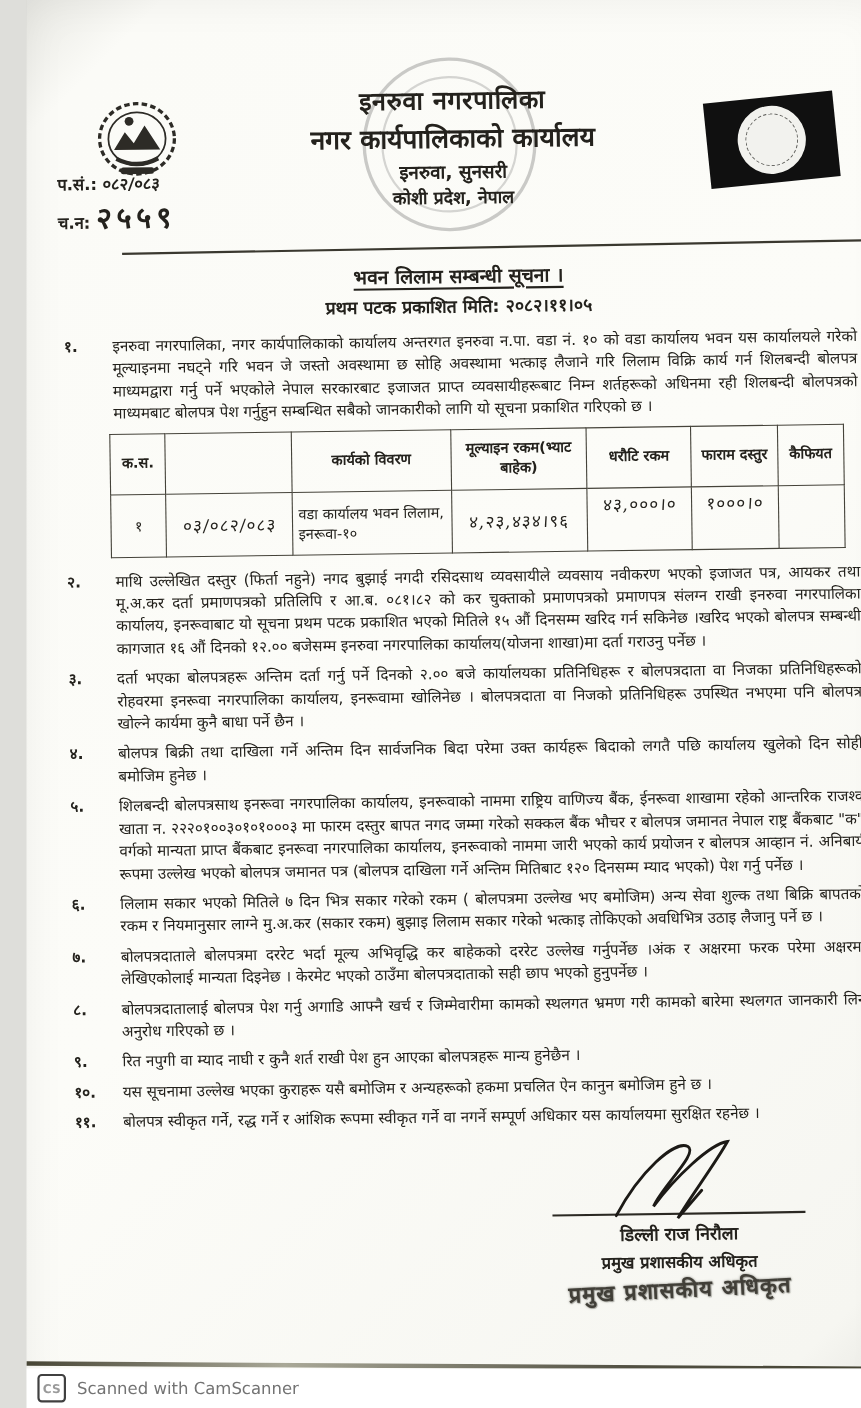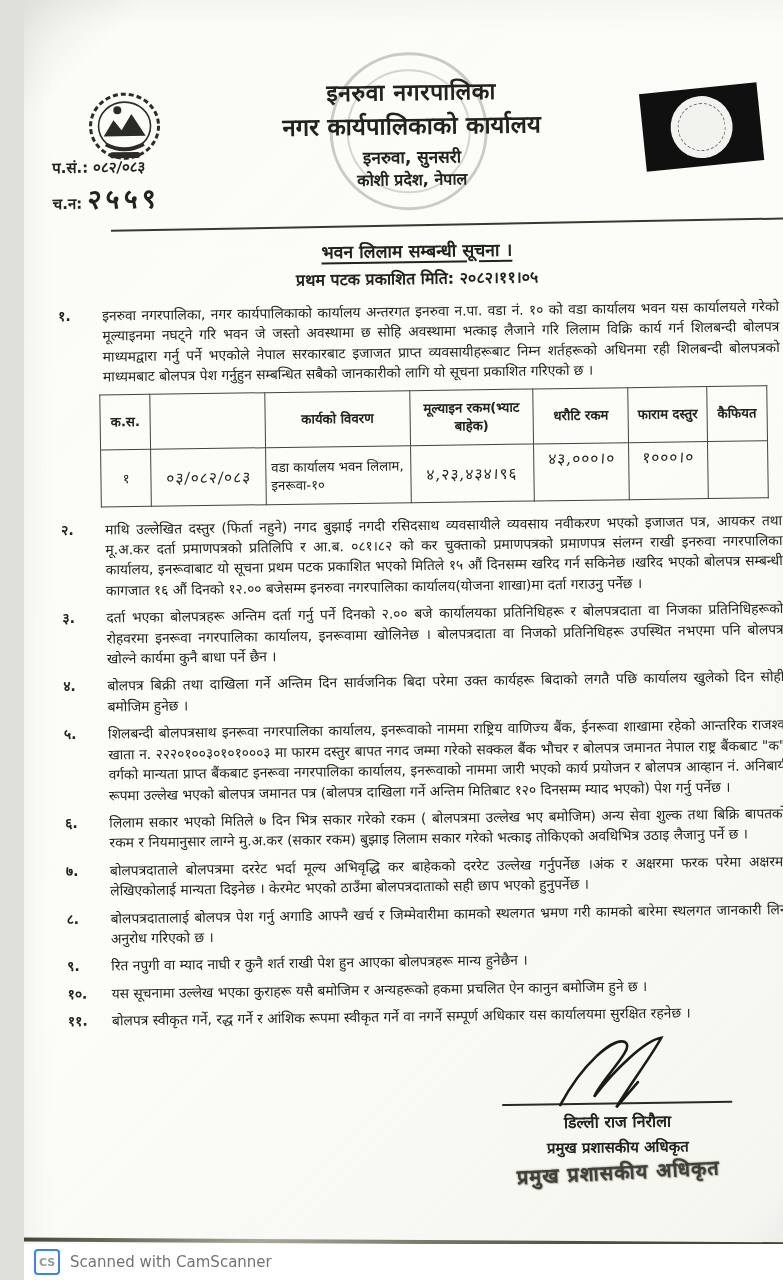--- a/index.html
+++ b/index.html
@@ -103,7 +103,7 @@
     display:flex;align-items:center;gap:10px;padding-left:10px;box-sizing:border-box;
   }
   .cs-icon{
-    width:22px;height:22px;border:2px solid #3b82f6;border-radius:4px;
+    width:22px;height:22px;border:2px solid #404040;border-radius:4px;
     display:flex;align-items:center;justify-content:center;
     font-size:11px;font-weight:bold;color:#9a9a9a;background:#fff;
   }

